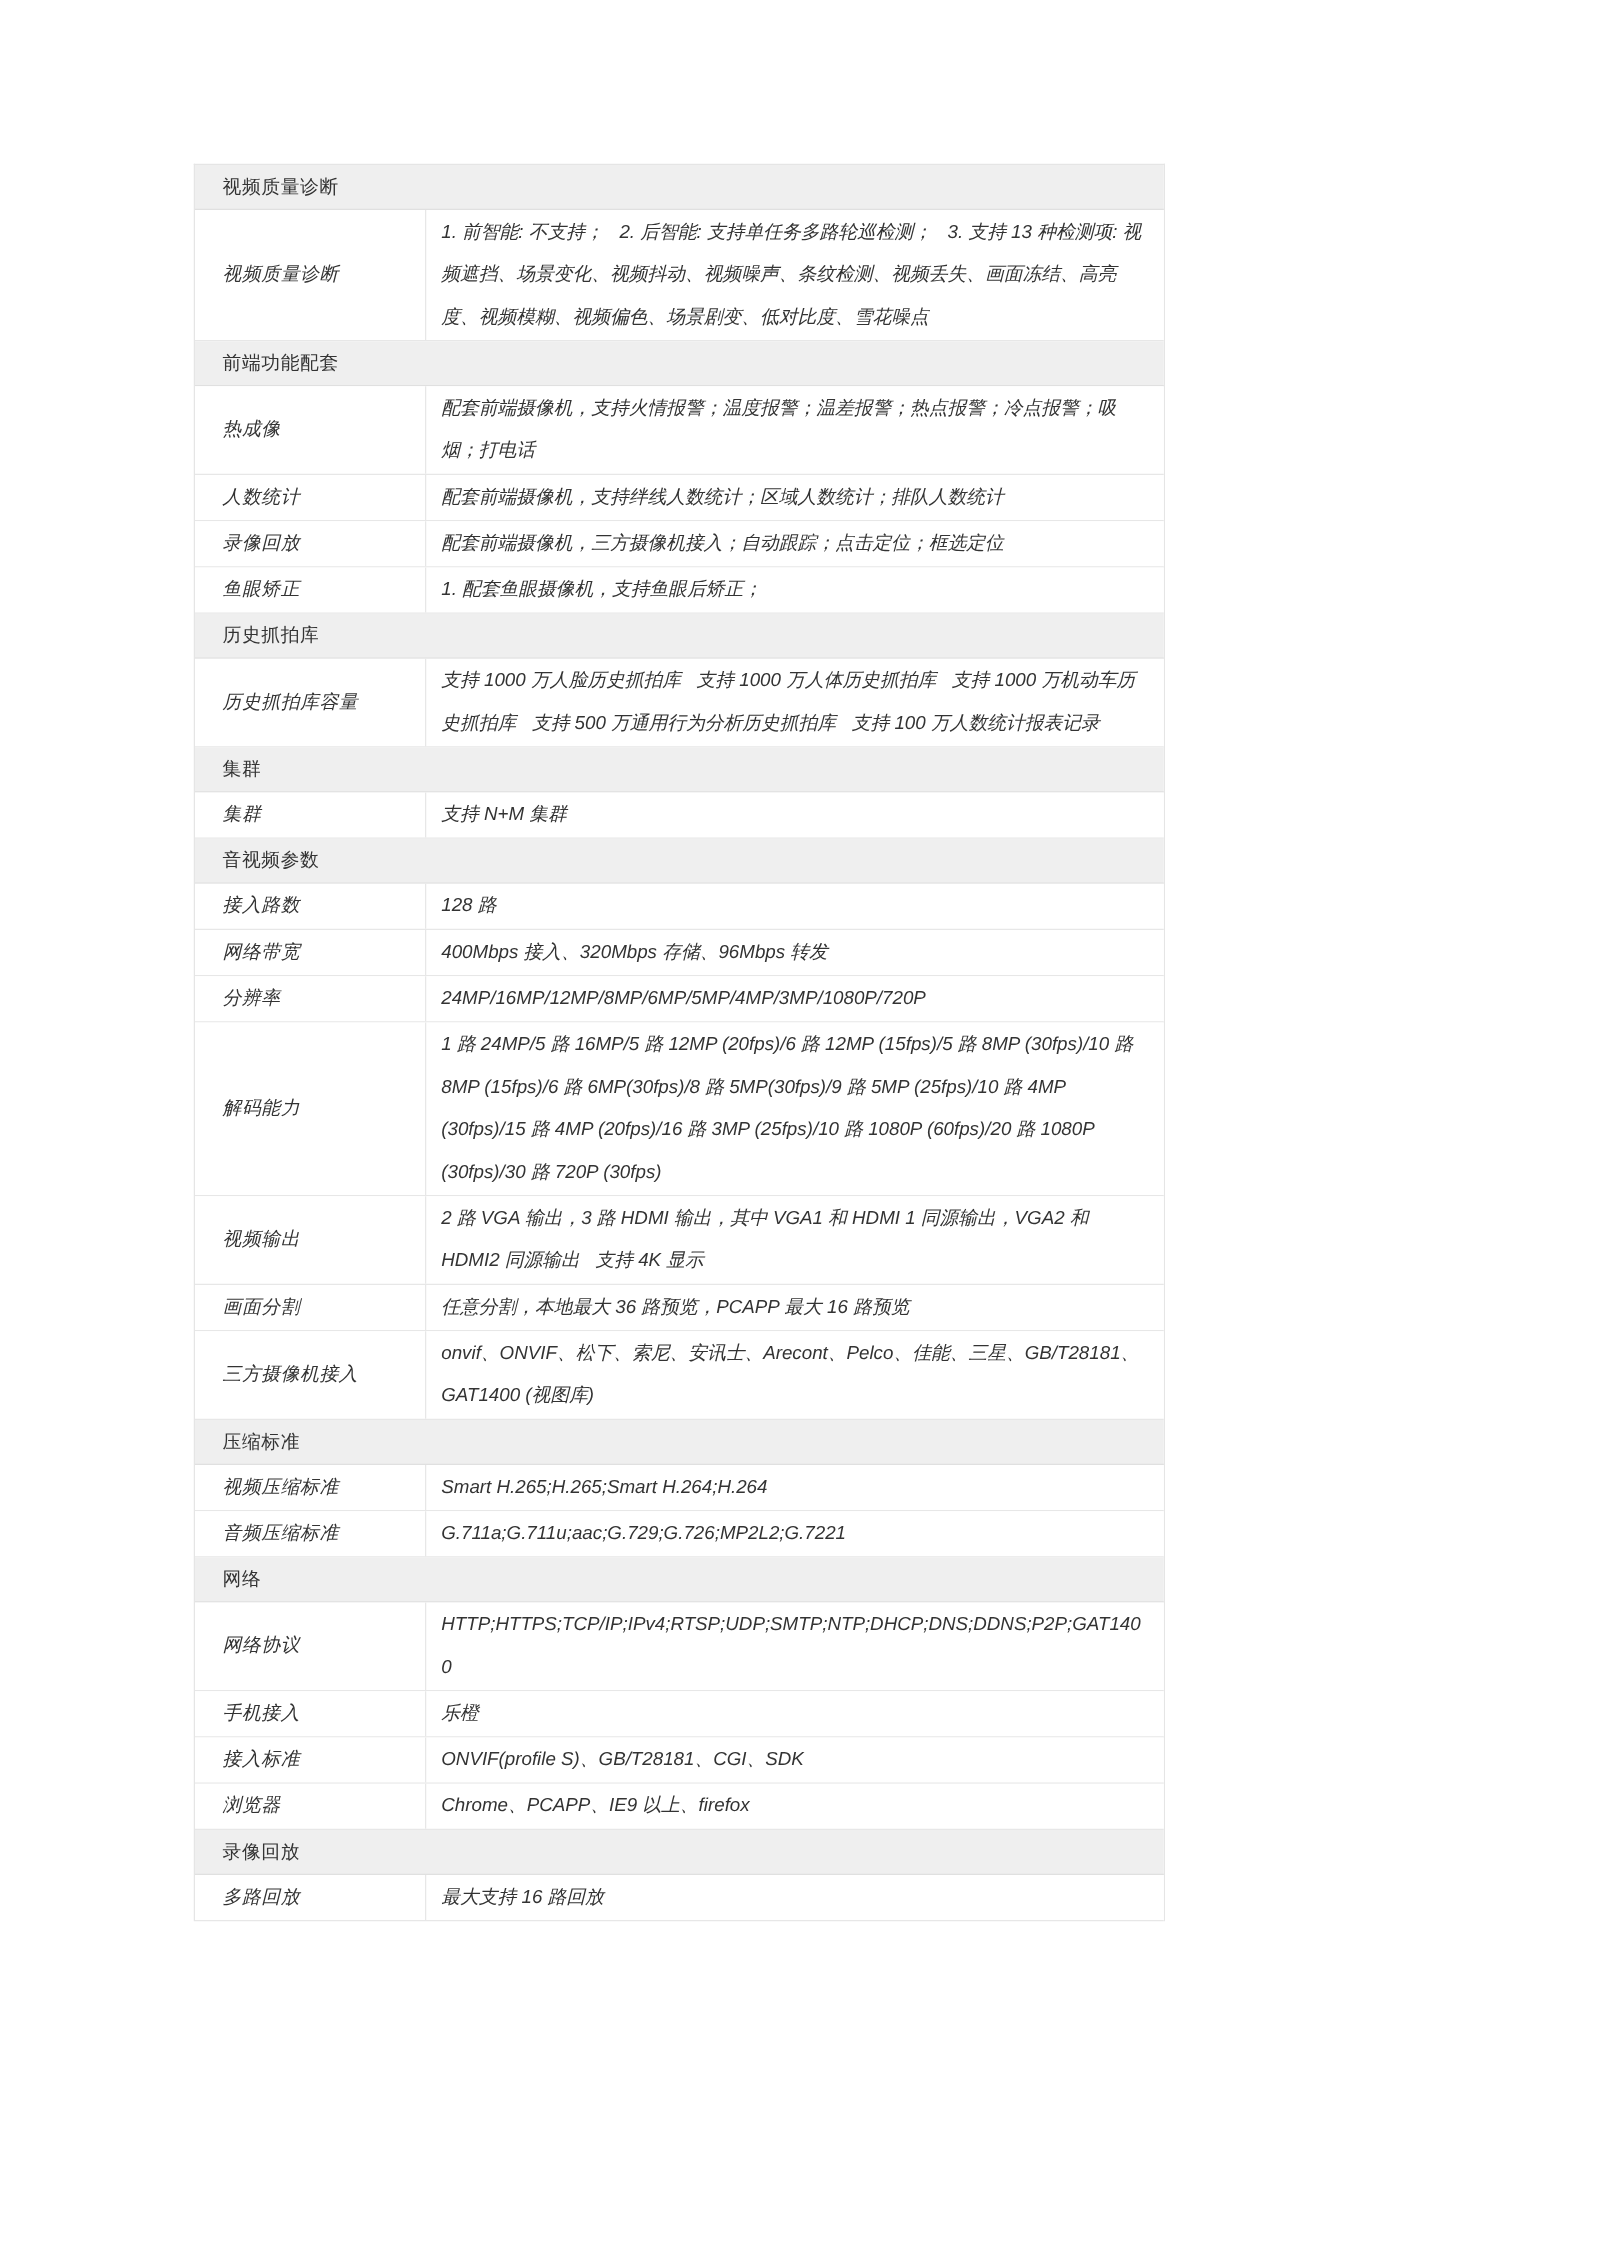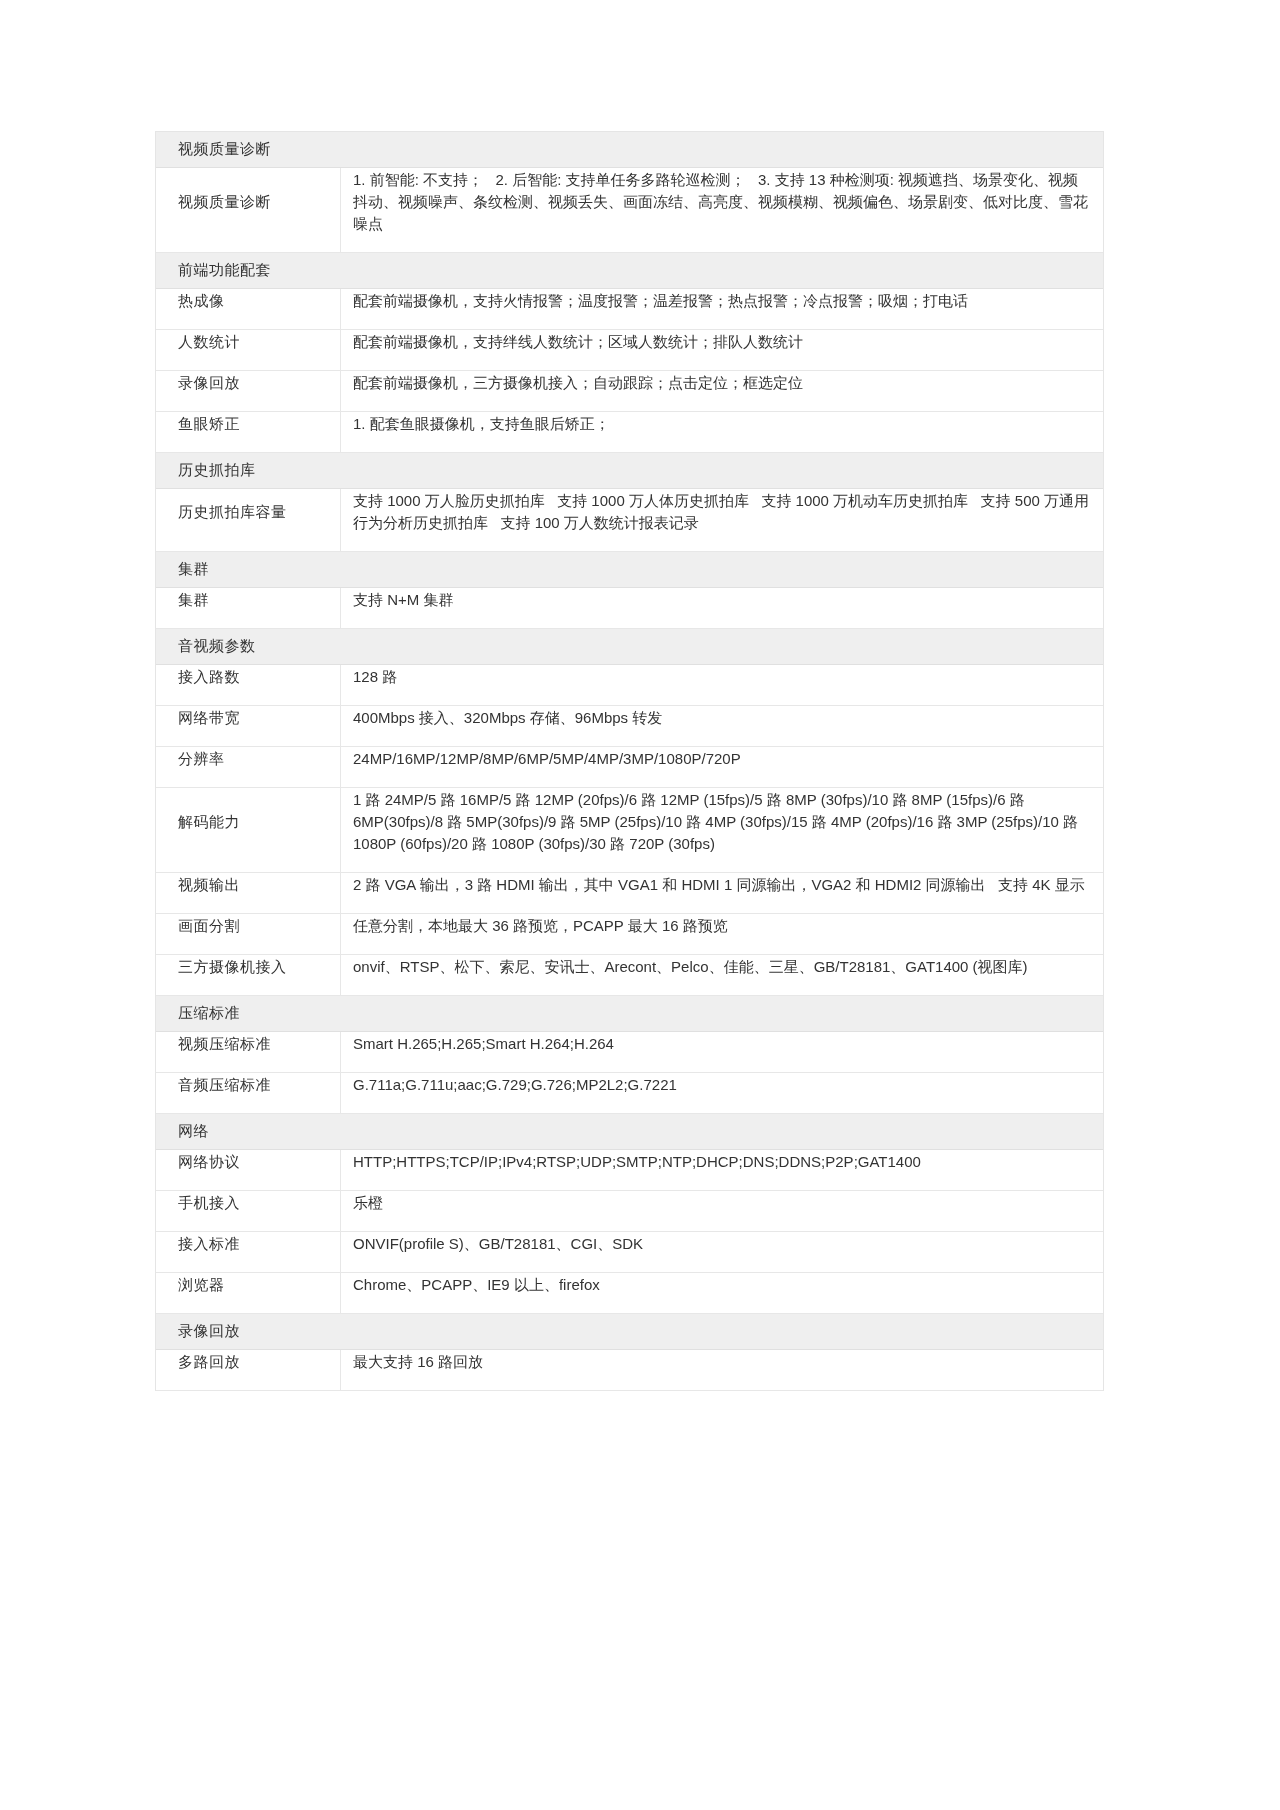--- a/index.html
+++ b/index.html
@@ -18,7 +18,7 @@
     position: absolute;
     left: 155px;
     top: 131px;
-    width: 949px;
+    width: 777px;
     border: 1px solid #e5e5e5;
     border-bottom: none;
     box-sizing: border-box;

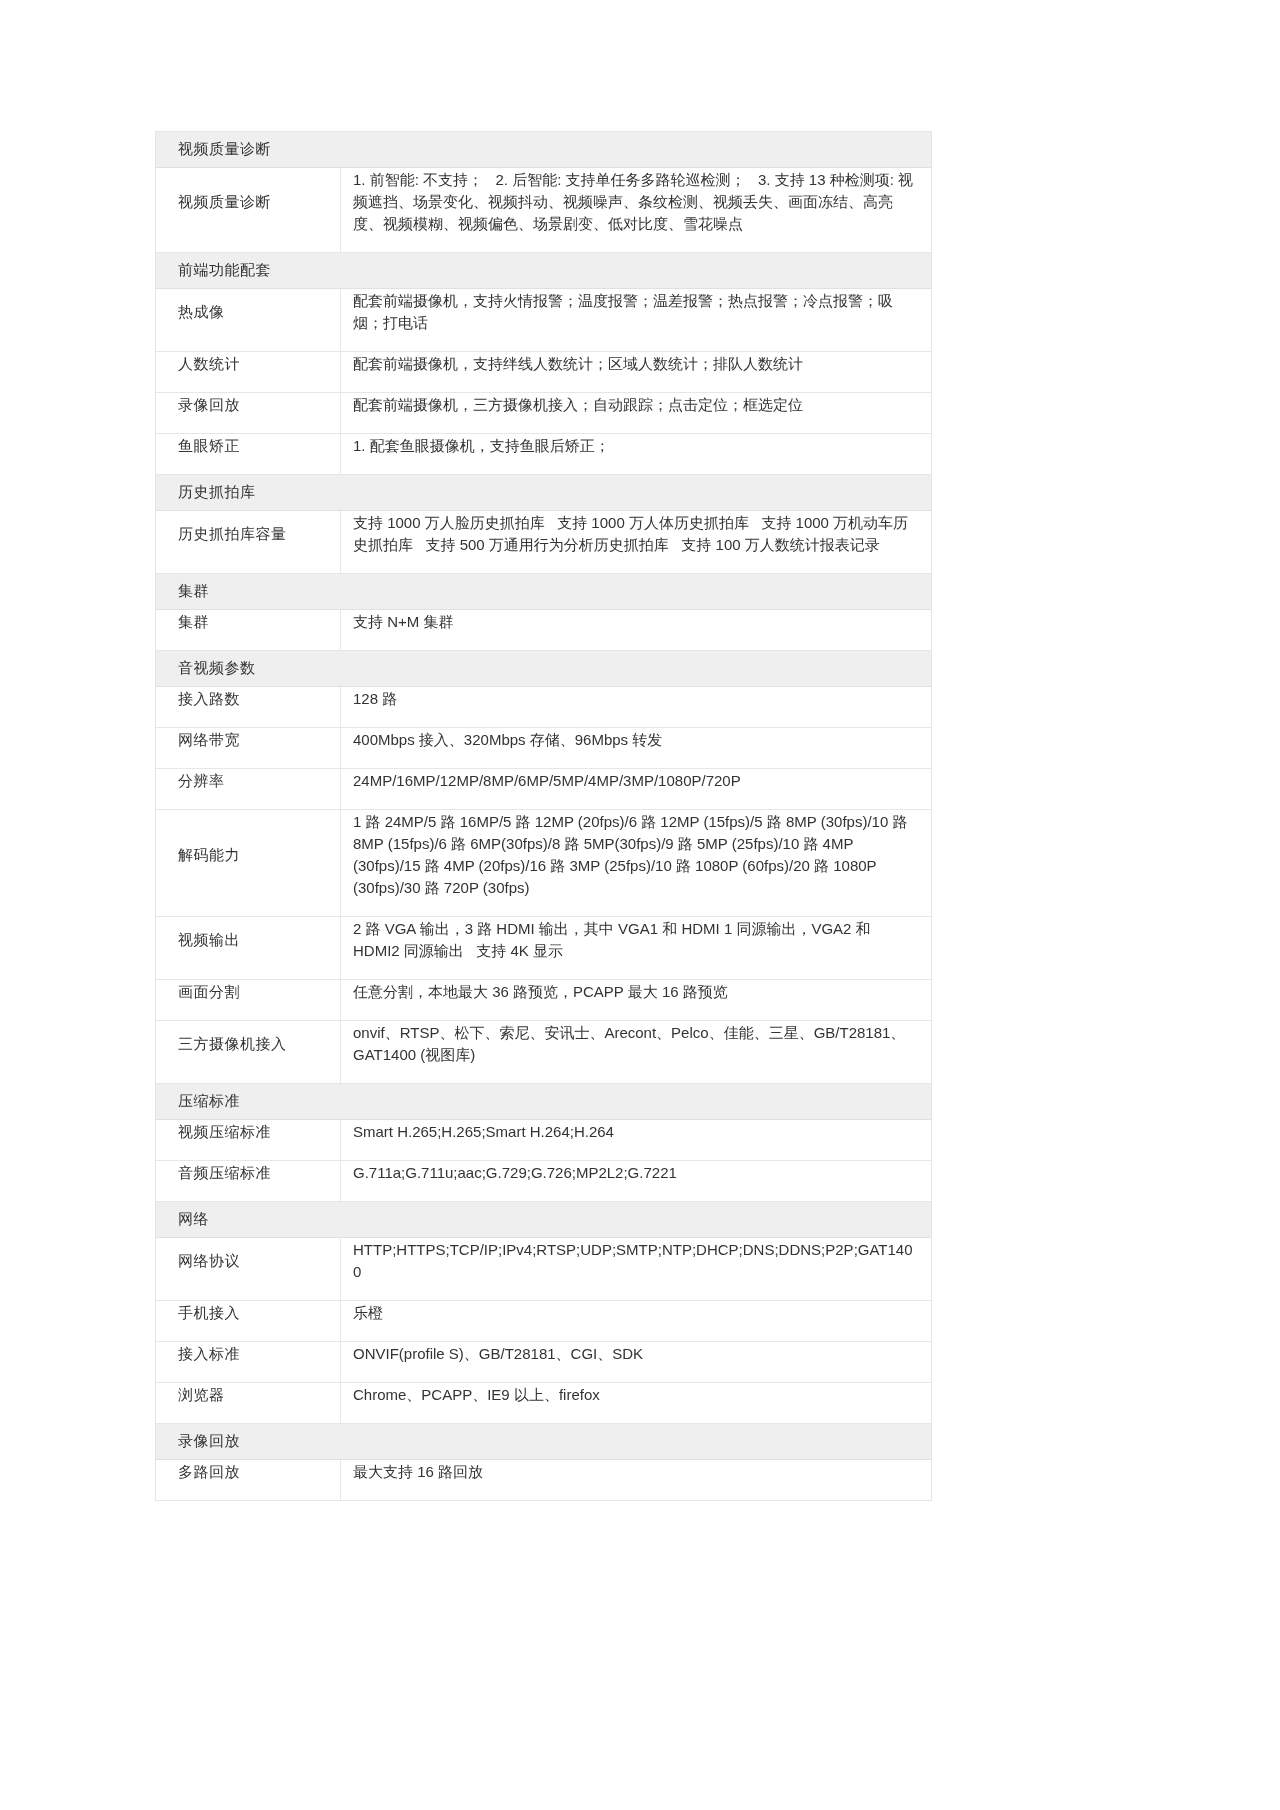--- a/index.html
+++ b/index.html
@@ -44,10 +44,11 @@
     box-sizing: border-box;
   }
   .cell {
-    line-height: 22px;
+    line-height: 34px;
     padding-top: 1px;
-    padding-bottom: 17px;
-    box-sizing: border-box;
+    padding-bottom: 1px;
+    box-sizing: border-box;
+    font-style: italic;
   }
   .cell.label {
     width: 185px;

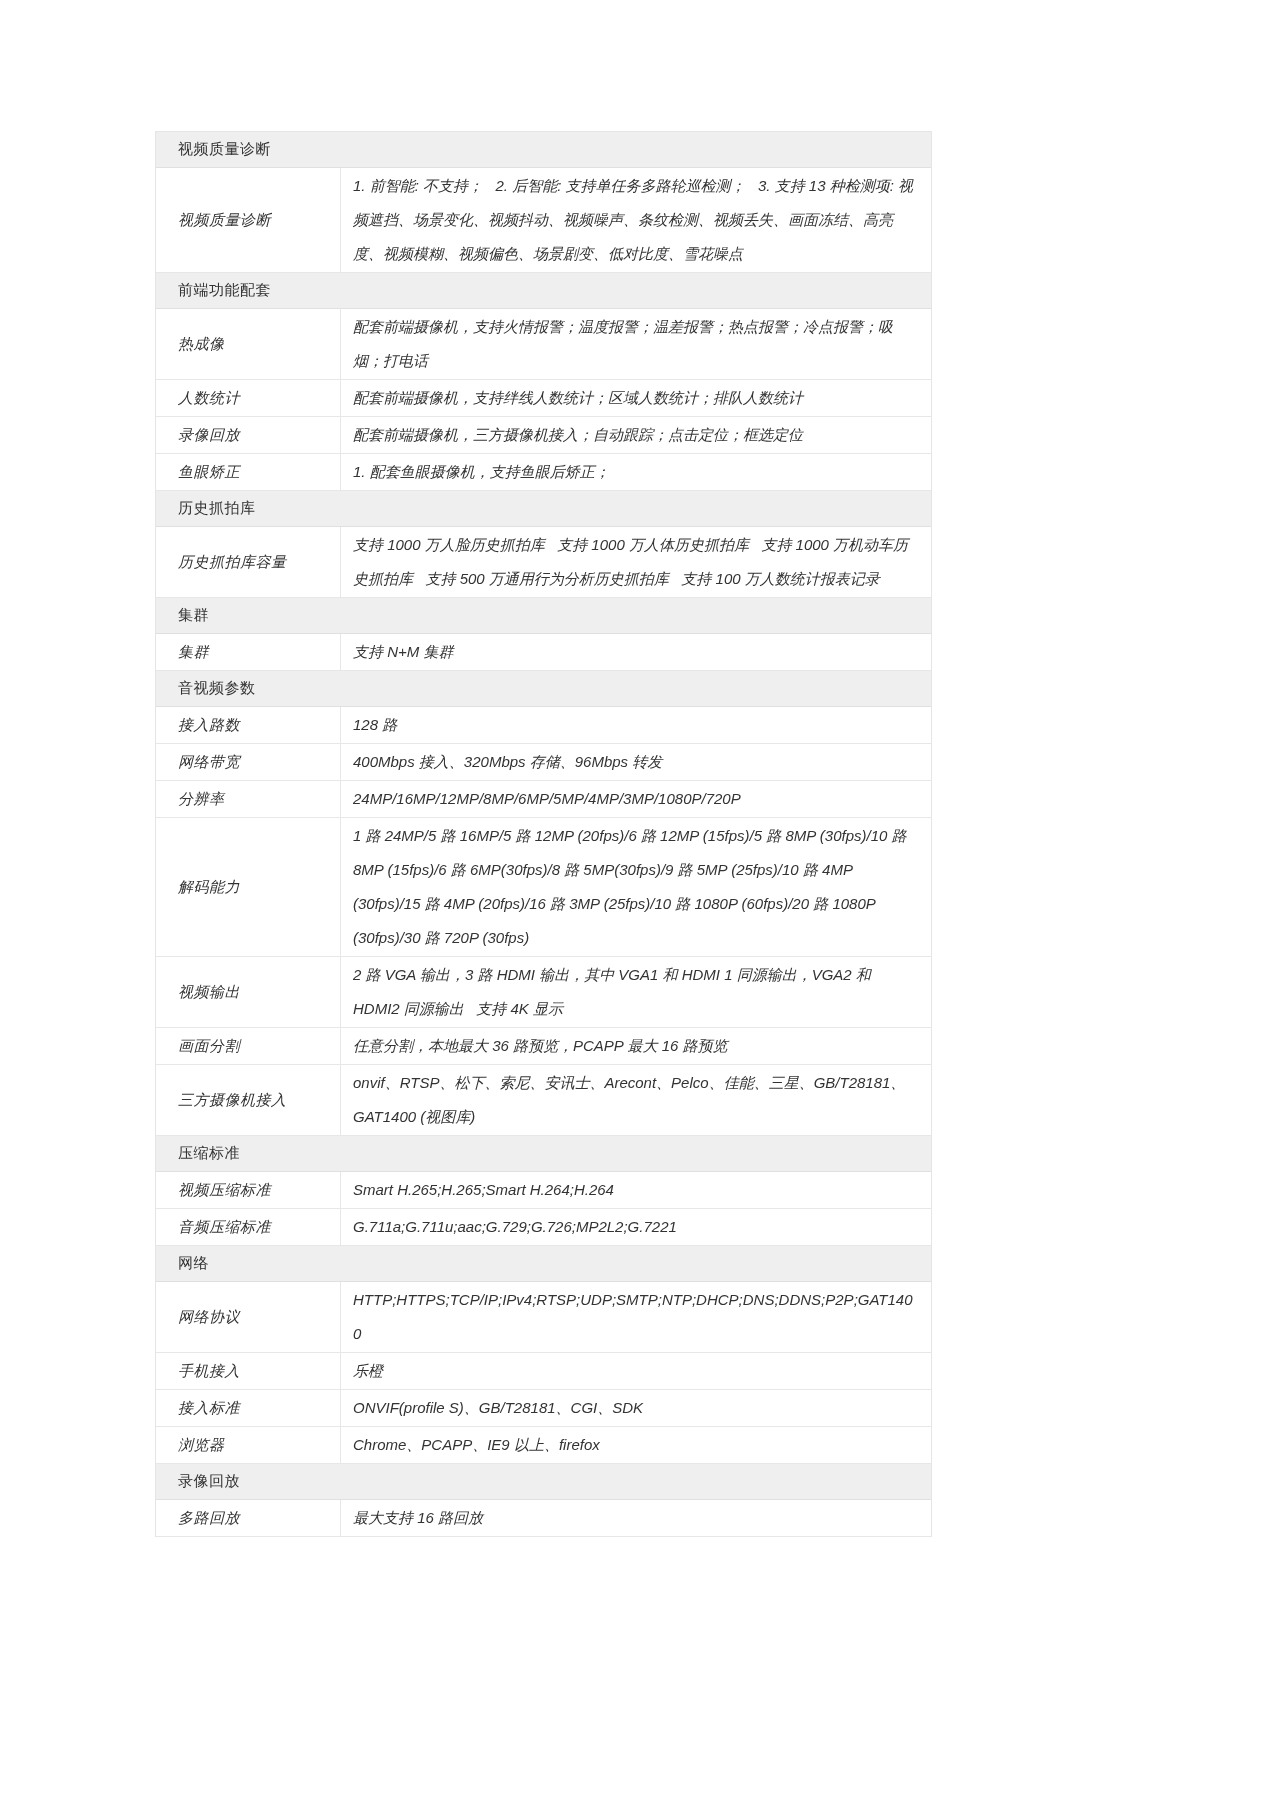--- a/index.html
+++ b/index.html
@@ -179,7 +179,7 @@
 
   <div class="spec-row">
     <div class="cell label">三方摄像机接入</div>
-    <div class="cell value"><span>onvif、RTSP、松下、索尼、安讯士、Arecont、Pelco、佳能、三星、GB/T28181、GAT1400 (视图库)</span></div>
+    <div class="cell value"><span>onvif、ONVIF、松下、索尼、安讯士、Arecont、Pelco、佳能、三星、GB/T28181、GAT1400 (视图库)</span></div>
   </div>
 </div>
   </section>

